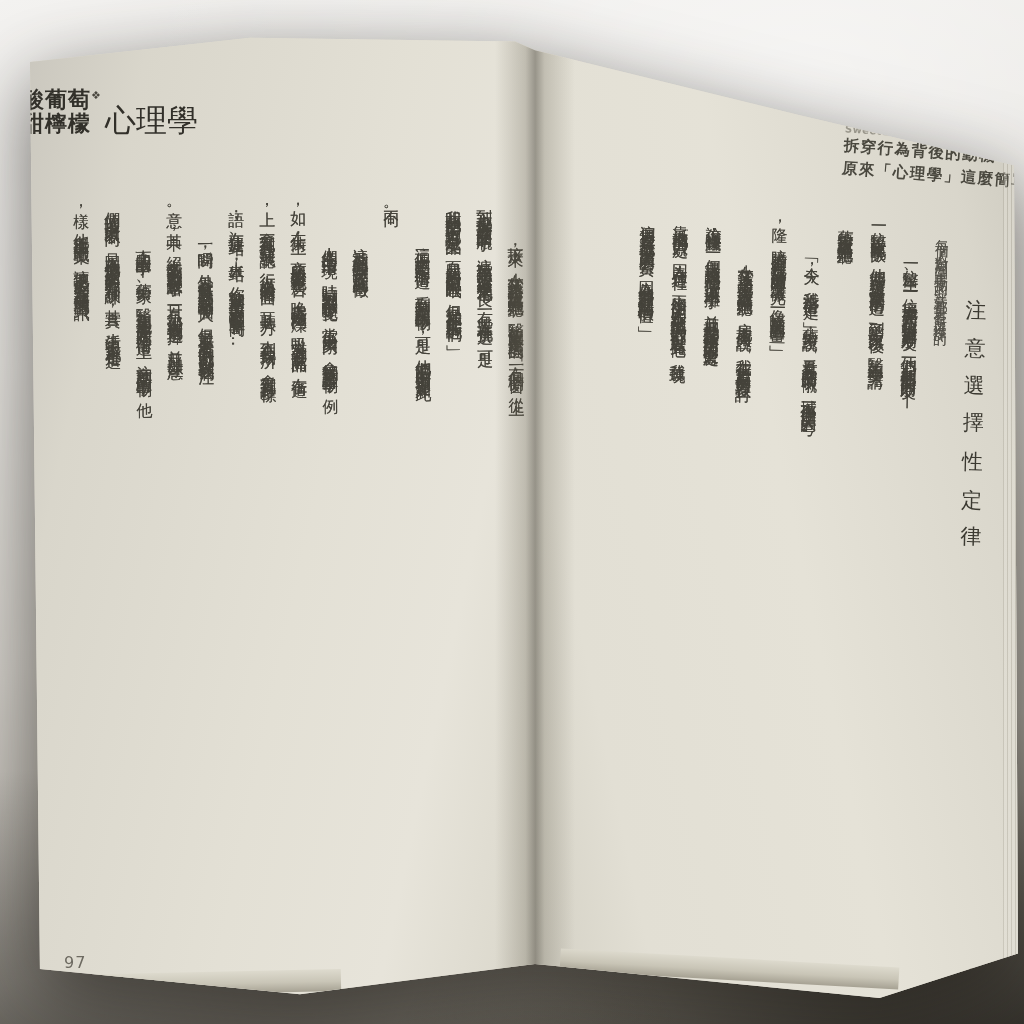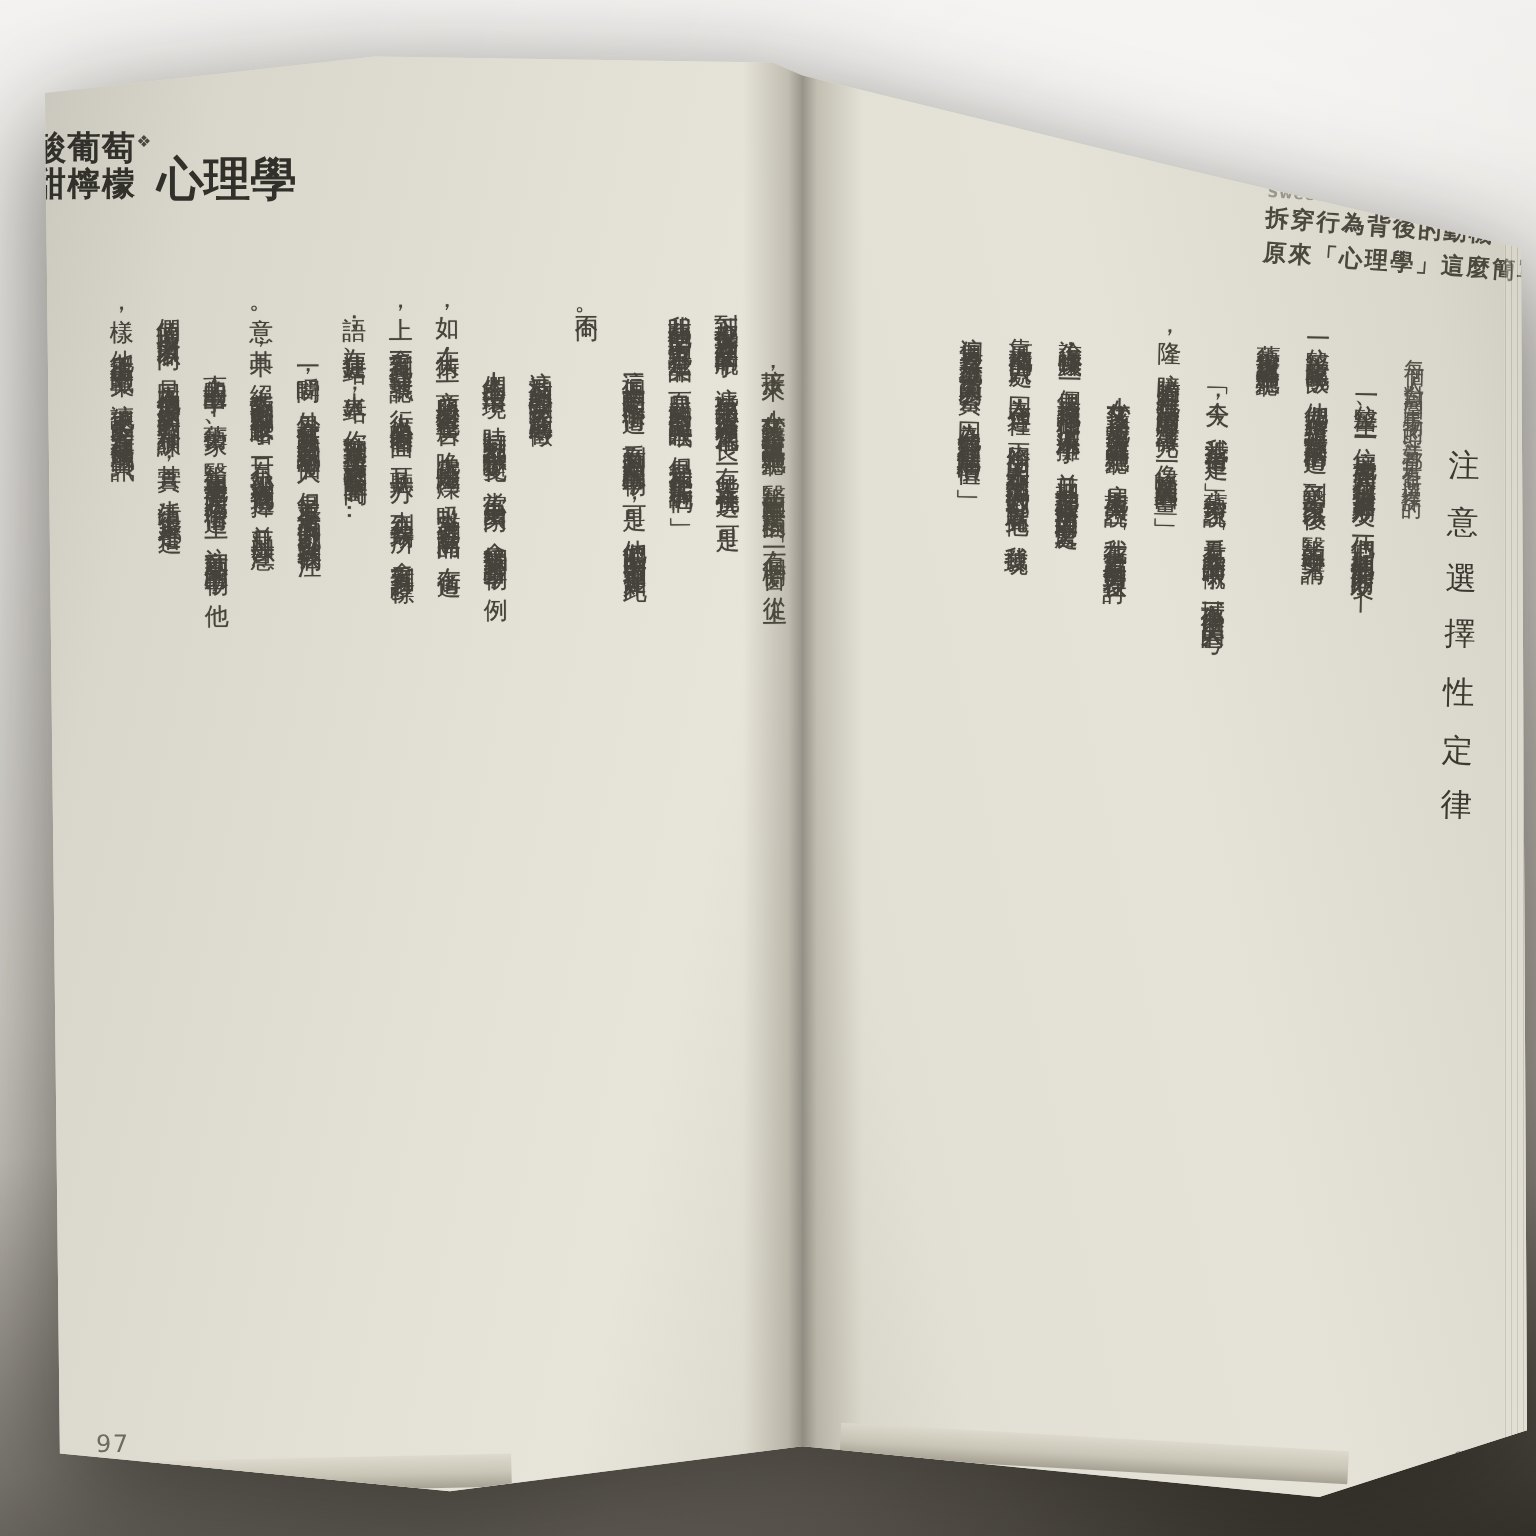--- a/index.html
+++ b/index.html
@@ -47,7 +47,7 @@
   .logo{position:absolute;left:0;top:58px;display:flex;align-items:flex-end;color:#32302a;}
   .logo-small{font-weight:bold;font-size:22px;line-height:1.1;letter-spacing:1px;}
   .logo-mark{font-size:11px;vertical-align:super;color:#4a473f;}
-  .logo-big{font-size:31px;font-weight:bold;margin-left:3px;line-height:1;}
+  .logo-big{font-size:31px;font-weight:normal;margin-left:3px;line-height:1;}
 
   
   .rheader{position:absolute;right:-12px;top:100px;transform:rotate(4.2deg);white-space:nowrap;}

